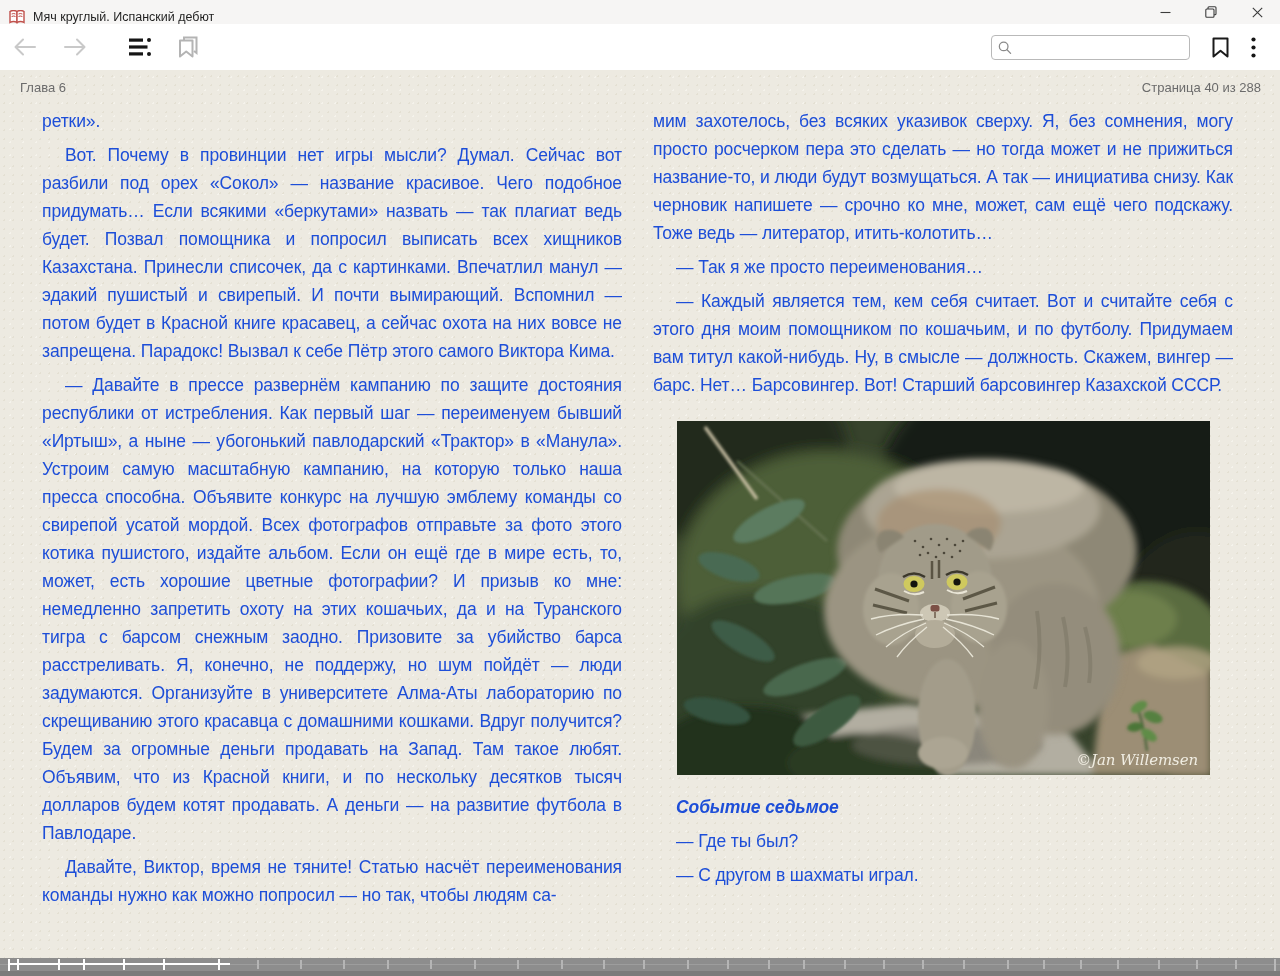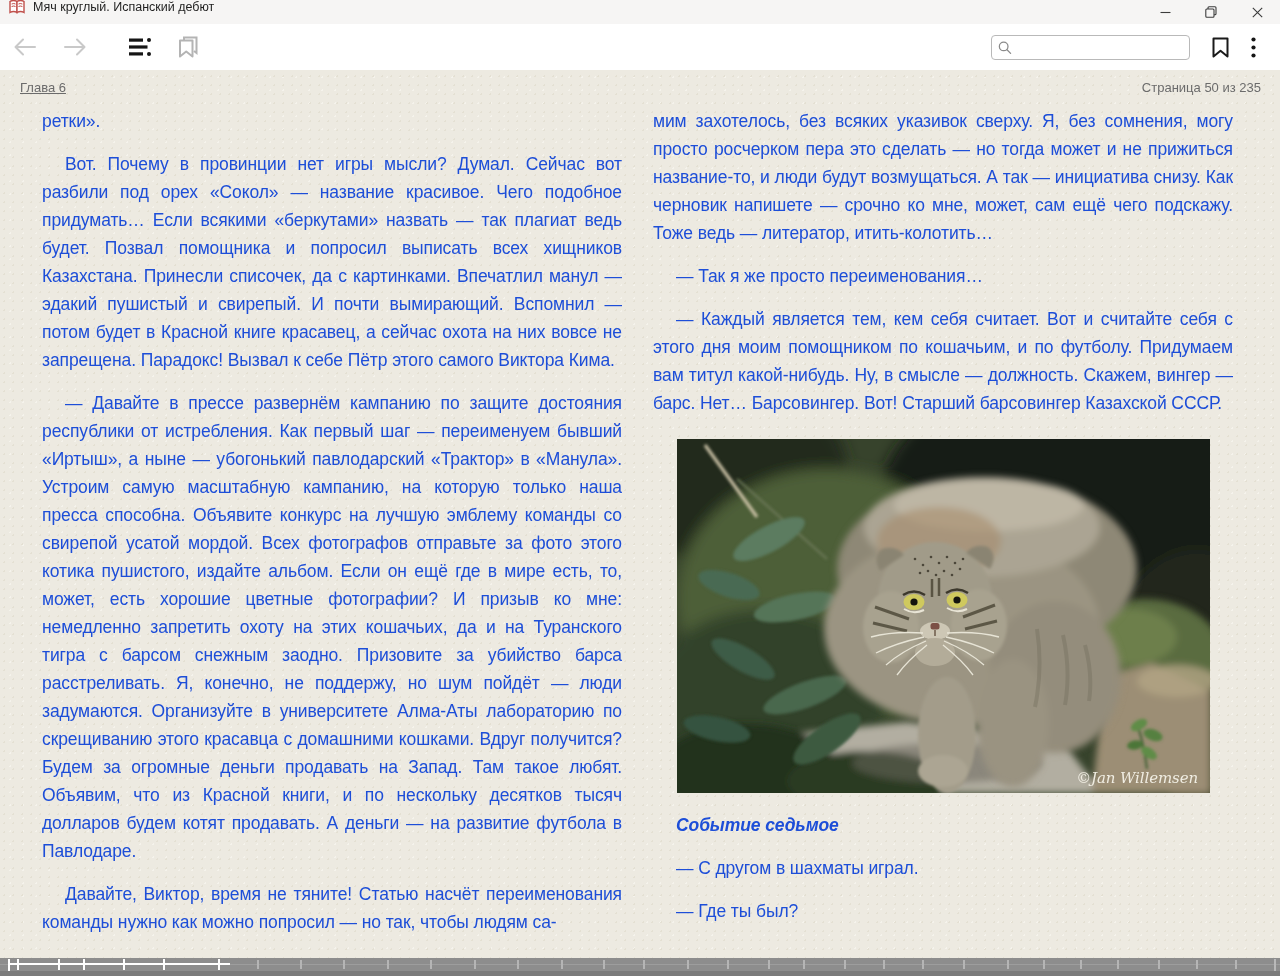--- a/index.html
+++ b/index.html
@@ -19,7 +19,7 @@
   
   .titlebar {
     position: absolute; top: 0; left: 0; right: 0; height: 24px;
-    background: #f6f5f4; display: flex; align-items: flex-start;
+    background: #f6f5f4; display: flex; align-items: flex-end;
   }
   .titlebar .appicon { width: 16px; height: 14px; margin: 0 8px 0 9px; flex: 0 0 auto; }
   .titlebar .title { font-size: 12.5px; color: #1f1f1f; }

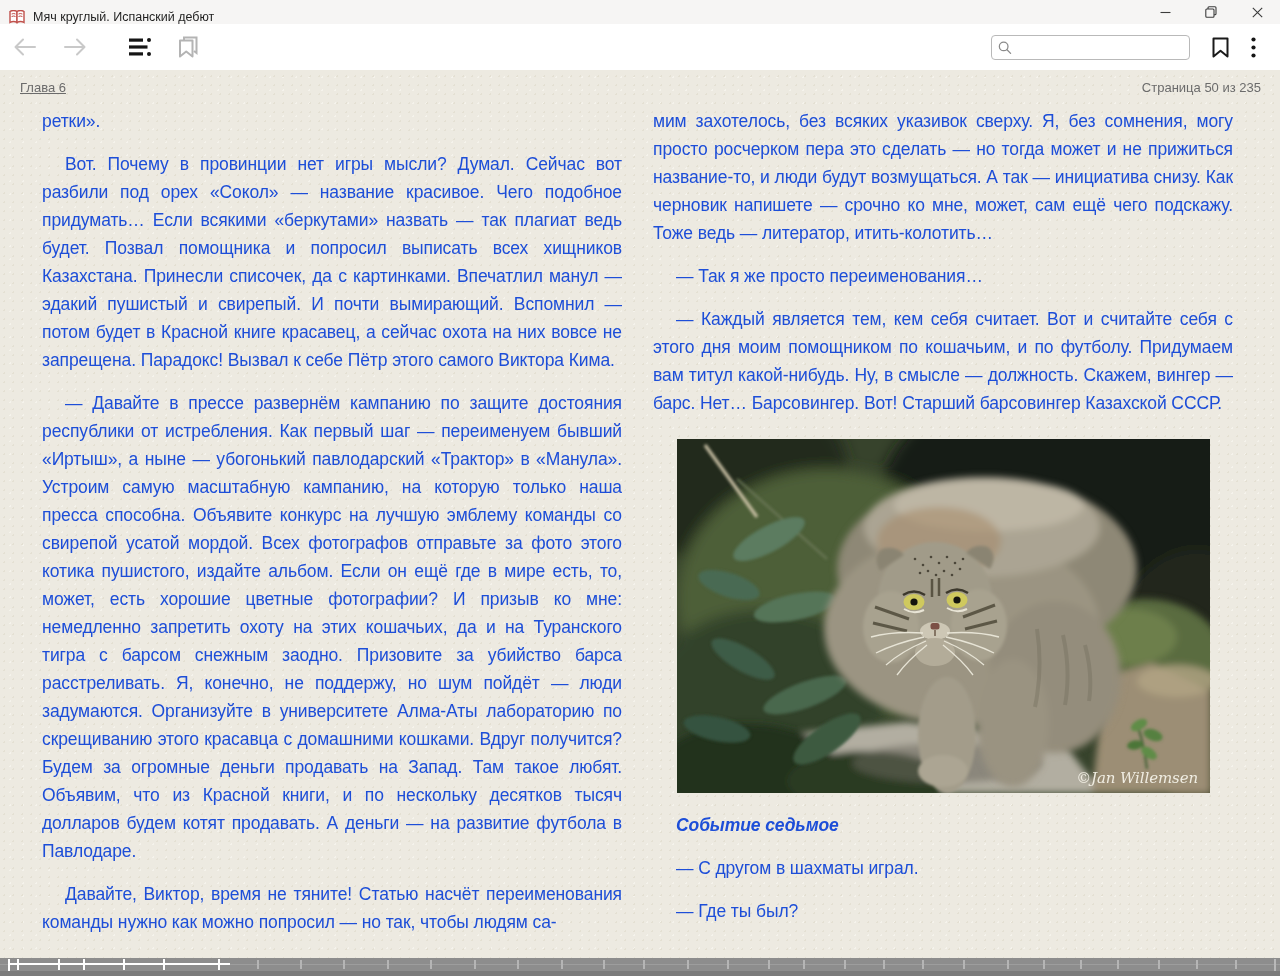--- a/index.html
+++ b/index.html
@@ -48,7 +48,7 @@
   
   .content { position: absolute; top: 70px; left: 0; right: 0; bottom: 18px; }
   .meta { position: absolute; top: 10px; font-size: 13px; color: #6b6b6b; }
-  .meta.chapter { left: 20px; text-decoration: underline; }
+  .meta.chapter { left: 20px; }
   .meta.page { right: 19px; }
 
   .columns {

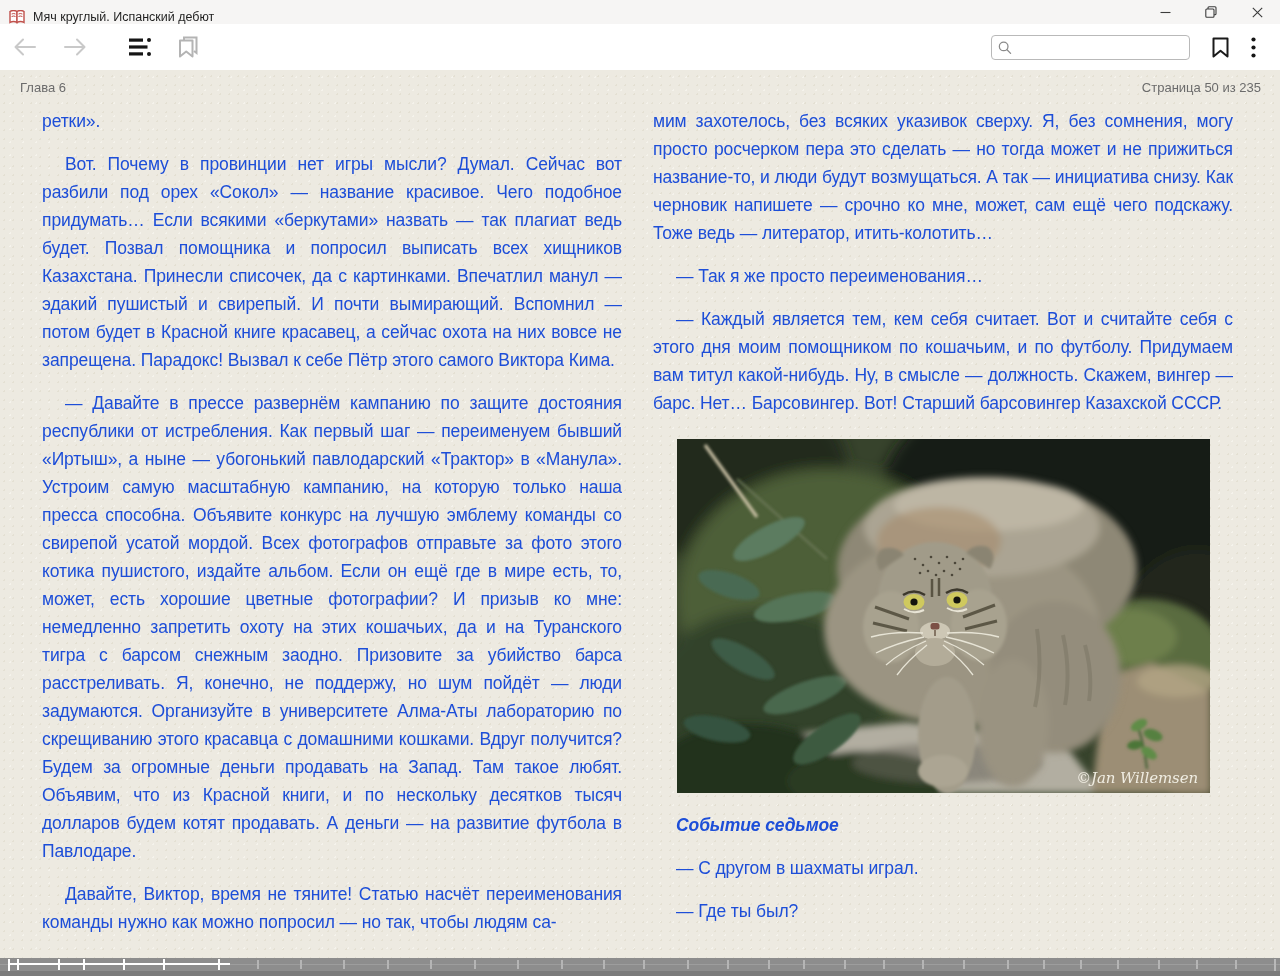--- a/index.html
+++ b/index.html
@@ -165,7 +165,7 @@
 
 <div class="content">
   <div class="meta chapter">Глава 6</div>
-  <div class="meta page">Страница 50 из 235</div>
+  <div class="meta page">Страница 40 из 288</div>
 
   <div class="columns">
     <div class="col">

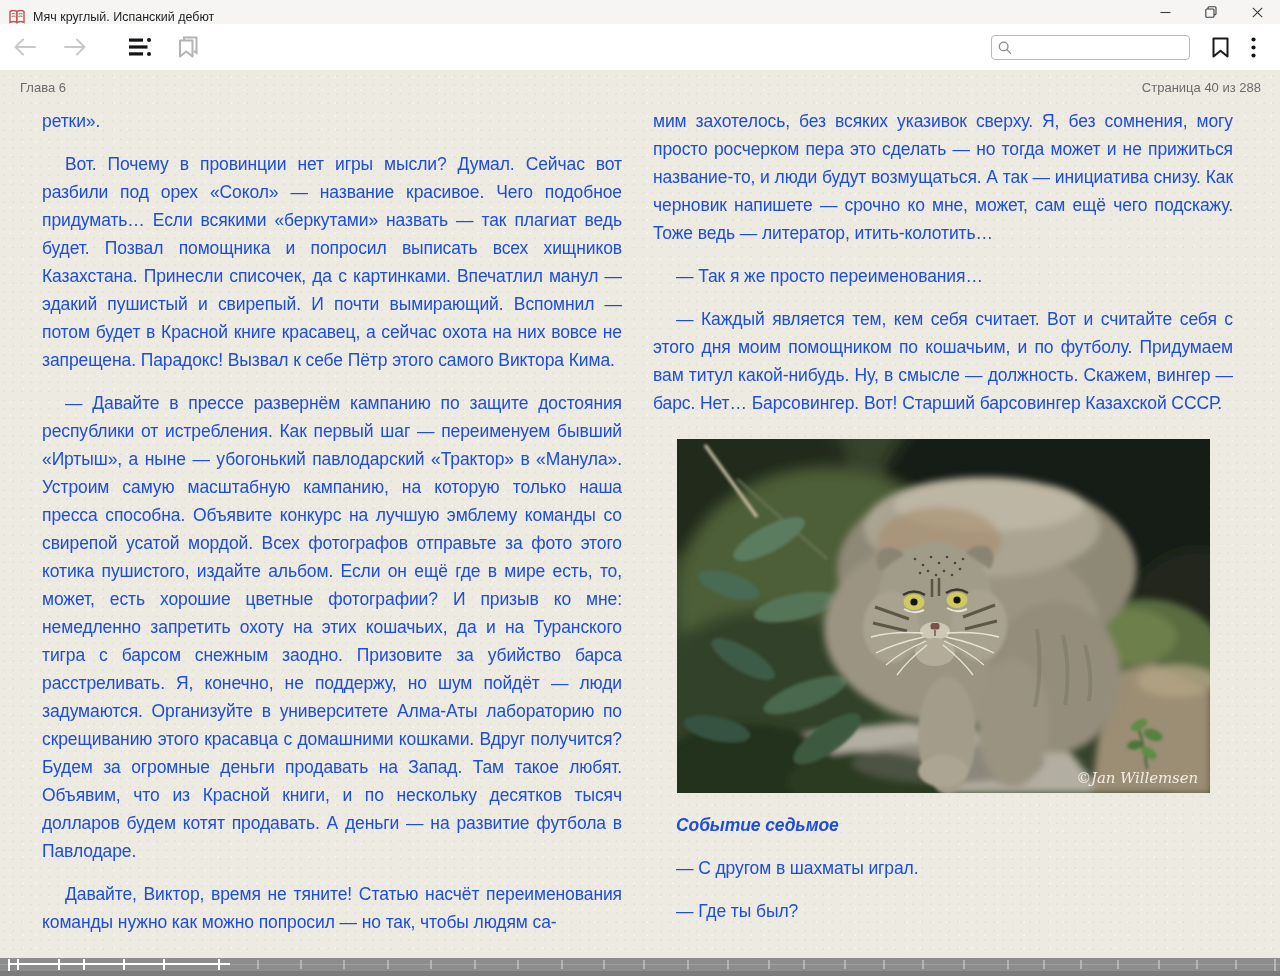--- a/index.html
+++ b/index.html
@@ -61,7 +61,7 @@
     color: #1d4ed8;
   }
   .para { text-align: justify; }
-  .para + .para, .figure + .para { margin-top: 15px; }
+  .para + .para, .figure + .para { margin-top: 6px; }
   .para.indent { text-indent: 23px; }
   .para.continuation { text-indent: 0; }
   .para.heading { font-weight: bold; font-style: italic; text-indent: 23px; }

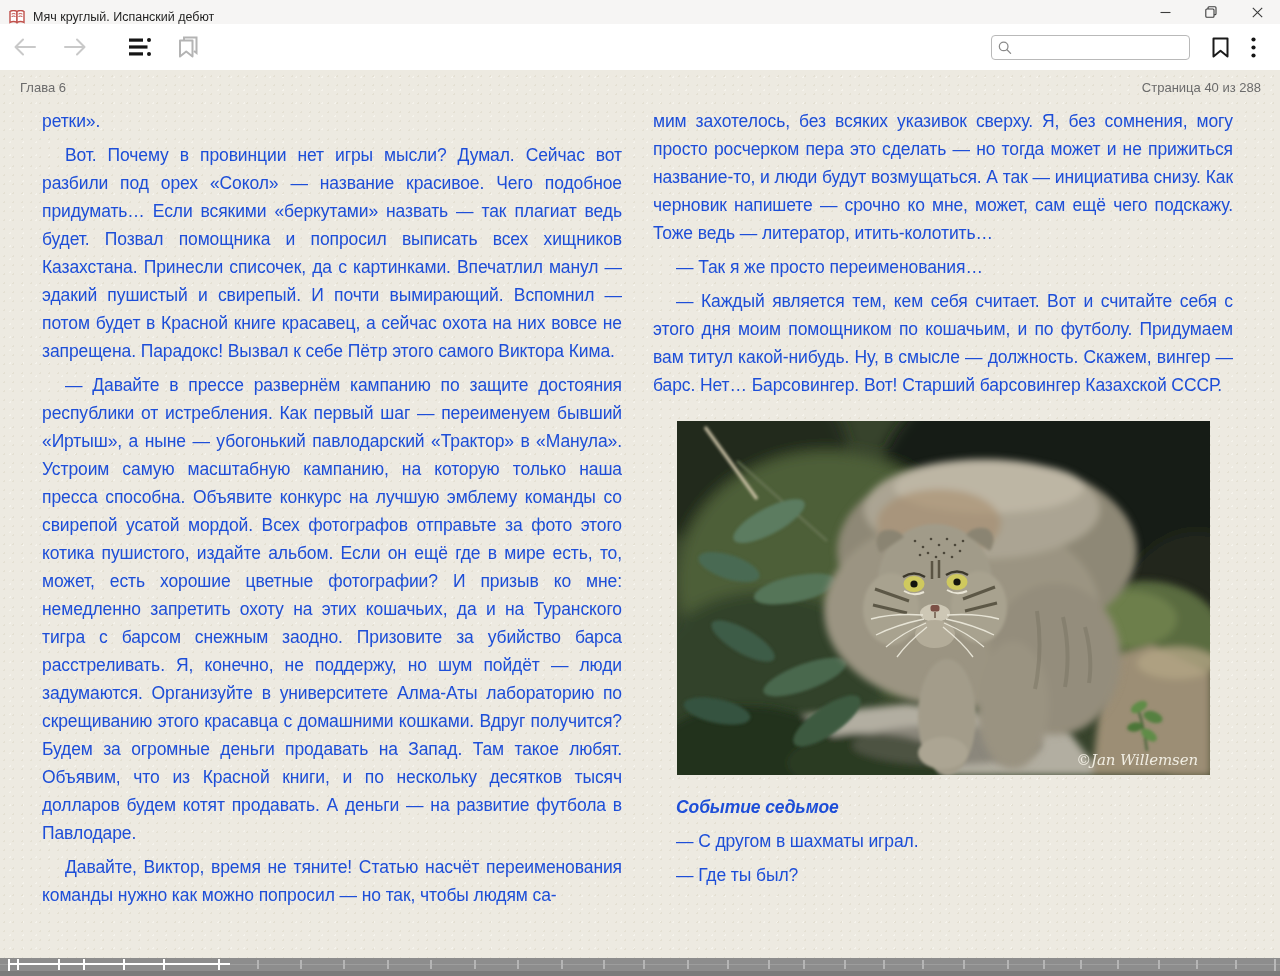--- a/index.html
+++ b/index.html
@@ -303,8 +303,8 @@
 
       <div>
           <p class="para heading">Событие седьмое</p>
+          <p class="para indent">— Где ты был?</p>
           <p class="para indent">— С другом в шахматы играл.</p>
-          <p class="para indent">— Где ты был?</p>
         </div>
     </div>
   </div>

